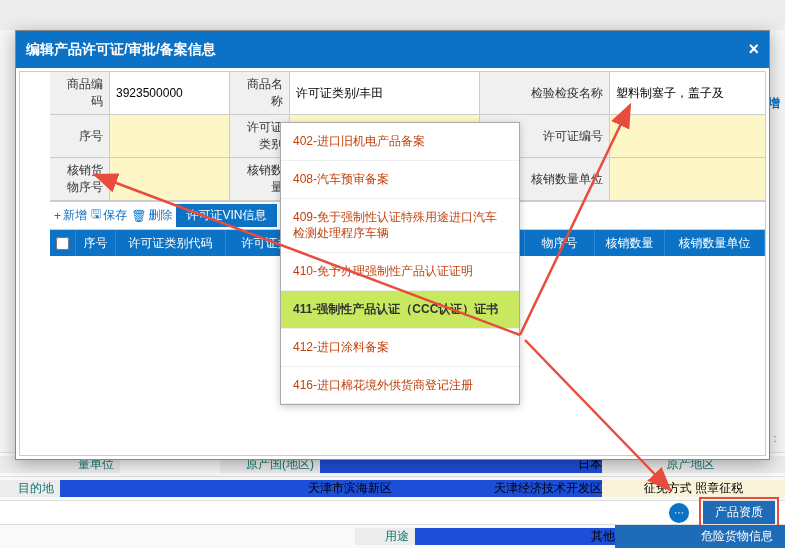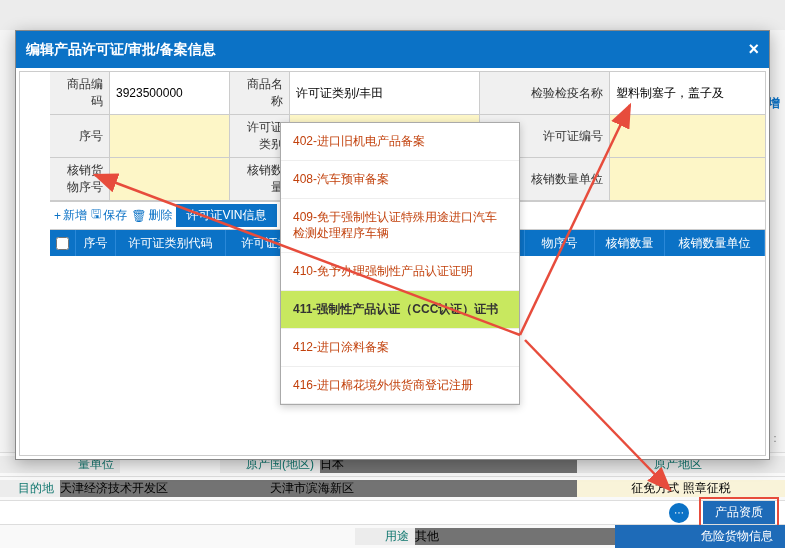--- a/index.html
+++ b/index.html
@@ -11,7 +11,7 @@
     .bg-bottom { position: absolute; bottom: 0; left: 0; right: 0; }
     .bg-bottom-row { display: flex; height: 24px; align-items: center; background: #f9f9f9; border-top: 1px solid #ddd; }
     .bg-bottom-label { width: 120px; text-align: right; padding-right: 6px; color: #0f766e; background: #ececec; }
-    .bg-bottom-val { padding-left: 0; flex: 1; background: #737373; }
+    .bg-bottom-val { padding-left: 0; flex: 1; background: #1d4ed8; text-align: right; }
     .bg-bottom-right { width: 208px; text-align: center; }
     
     .btn-blue { background: #1e6bb8; color: #fff; padding: 3px 12px; border: none; font-size: 12px; text-align: right; }

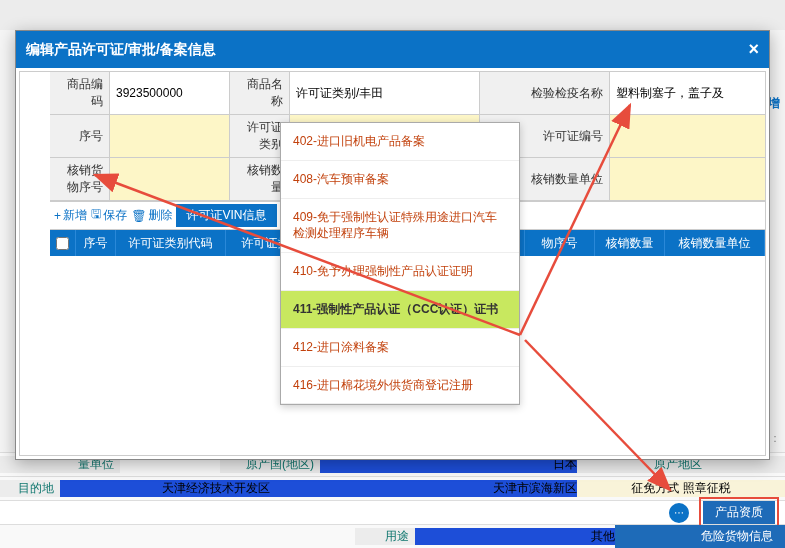--- a/index.html
+++ b/index.html
@@ -12,7 +12,7 @@
     .bg-bottom-row { display: flex; height: 24px; align-items: center; background: #f9f9f9; border-top: 1px solid #ddd; }
     .bg-bottom-label { width: 120px; text-align: right; padding-right: 6px; color: #0f766e; background: #ececec; }
     .bg-bottom-val { padding-left: 0; flex: 1; background: #1d4ed8; text-align: right; }
-    .bg-bottom-right { width: 208px; text-align: center; }
+    .bg-bottom-right { width: 183px; text-align: center; }
     
     .btn-blue { background: #1e6bb8; color: #fff; padding: 3px 12px; border: none; font-size: 12px; text-align: right; }
     .btn-outline-red { border: 2px solid #e74c3c; }

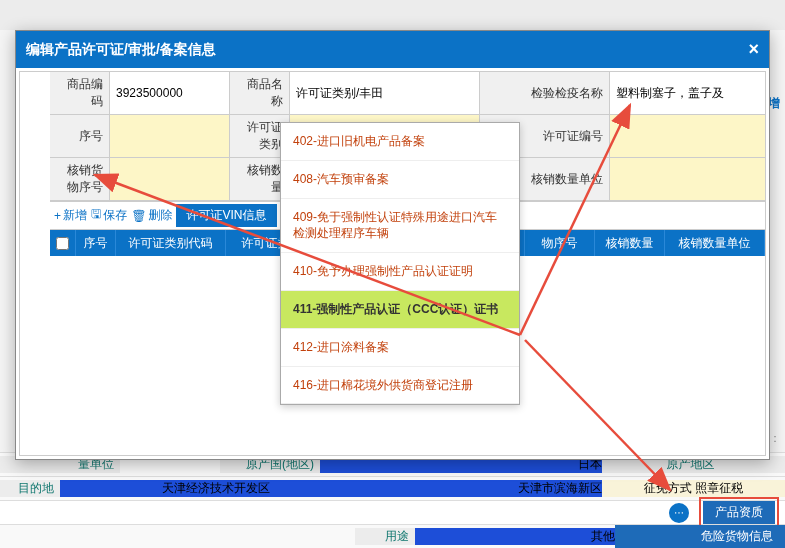--- a/index.html
+++ b/index.html
@@ -78,8 +78,8 @@
     </div>
     <div class="bg-bottom-row">
       <div class="bg-bottom-label" style="width:60px">目的地</div>
+      <div class="bg-bottom-val">天津市滨海新区</div>
       <div class="bg-bottom-val" style="flex:0 0 210px">天津经济技术开发区</div>
-      <div class="bg-bottom-val">天津市滨海新区</div>
       <div class="bg-bottom-right" style="background:#f9f3d9">
         <span>征免方式</span>
         <span>照章征税</span>

